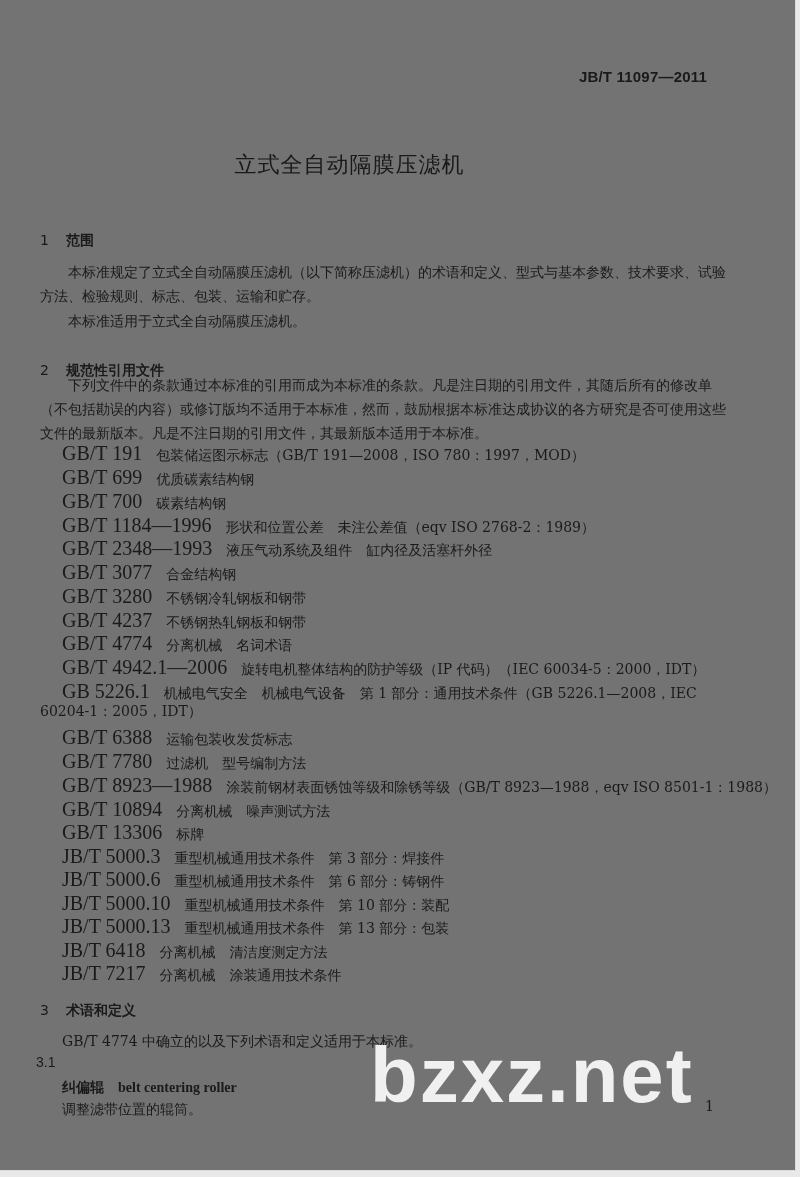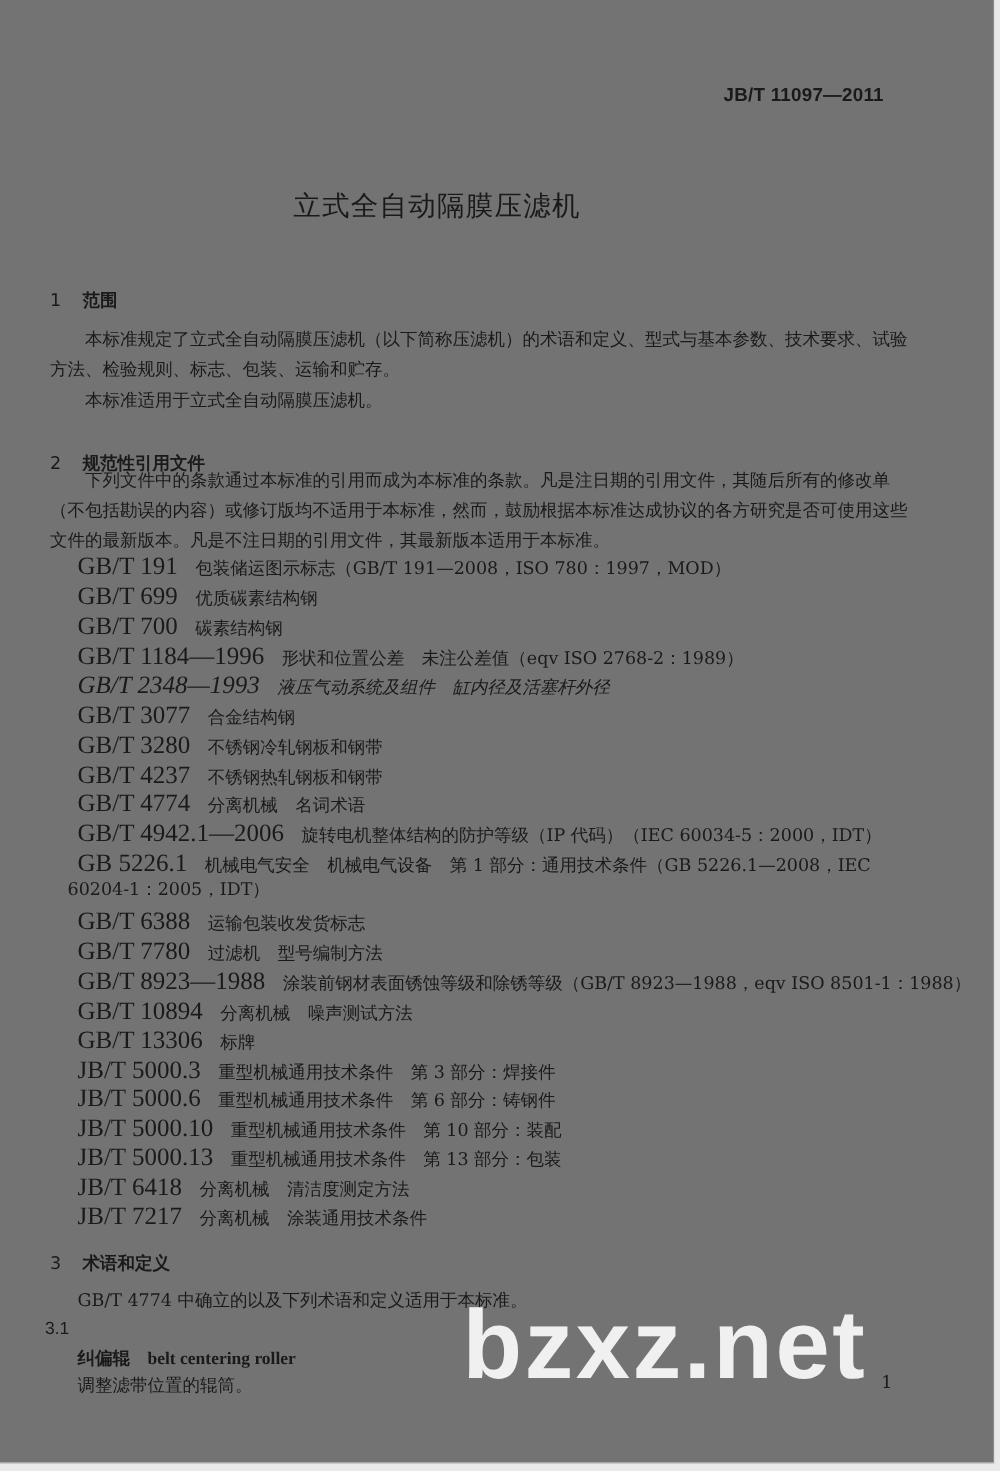--- a/index.html
+++ b/index.html
@@ -47,7 +47,7 @@
     <div class="ref" style="top:466px;"><span class="code">GB/T 699</span><span class="gap"></span><span>优质碳素结构钢</span></div>
     <div class="ref" style="top:490px;"><span class="code">GB/T 700</span><span class="gap"></span><span>碳素结构钢</span></div>
     <div class="ref" style="top:514px;"><span class="code">GB/T 1184—1996</span><span class="gap"></span><span>形状和位置公差　未注公差值（eqv ISO 2768-2：1989）</span></div>
-    <div class="ref" style="top:537px;font-style:italic;"><span class="code">GB/T 2348—1993</span><span class="gap"></span><span>液压气动系统及组件　缸内径及活塞杆外径</span></div>
+    <div class="ref" style="top:537px;"><span class="code">GB/T 2348—1993</span><span class="gap"></span><span>液压气动系统及组件　缸内径及活塞杆外径</span></div>
     <div class="ref" style="top:561px;"><span class="code">GB/T 3077</span><span class="gap"></span><span>合金结构钢</span></div>
     <div class="ref" style="top:585px;"><span class="code">GB/T 3280</span><span class="gap"></span><span>不锈钢冷轧钢板和钢带</span></div>
     <div class="ref" style="top:609px;"><span class="code">GB/T 4237</span><span class="gap"></span><span>不锈钢热轧钢板和钢带</span></div>

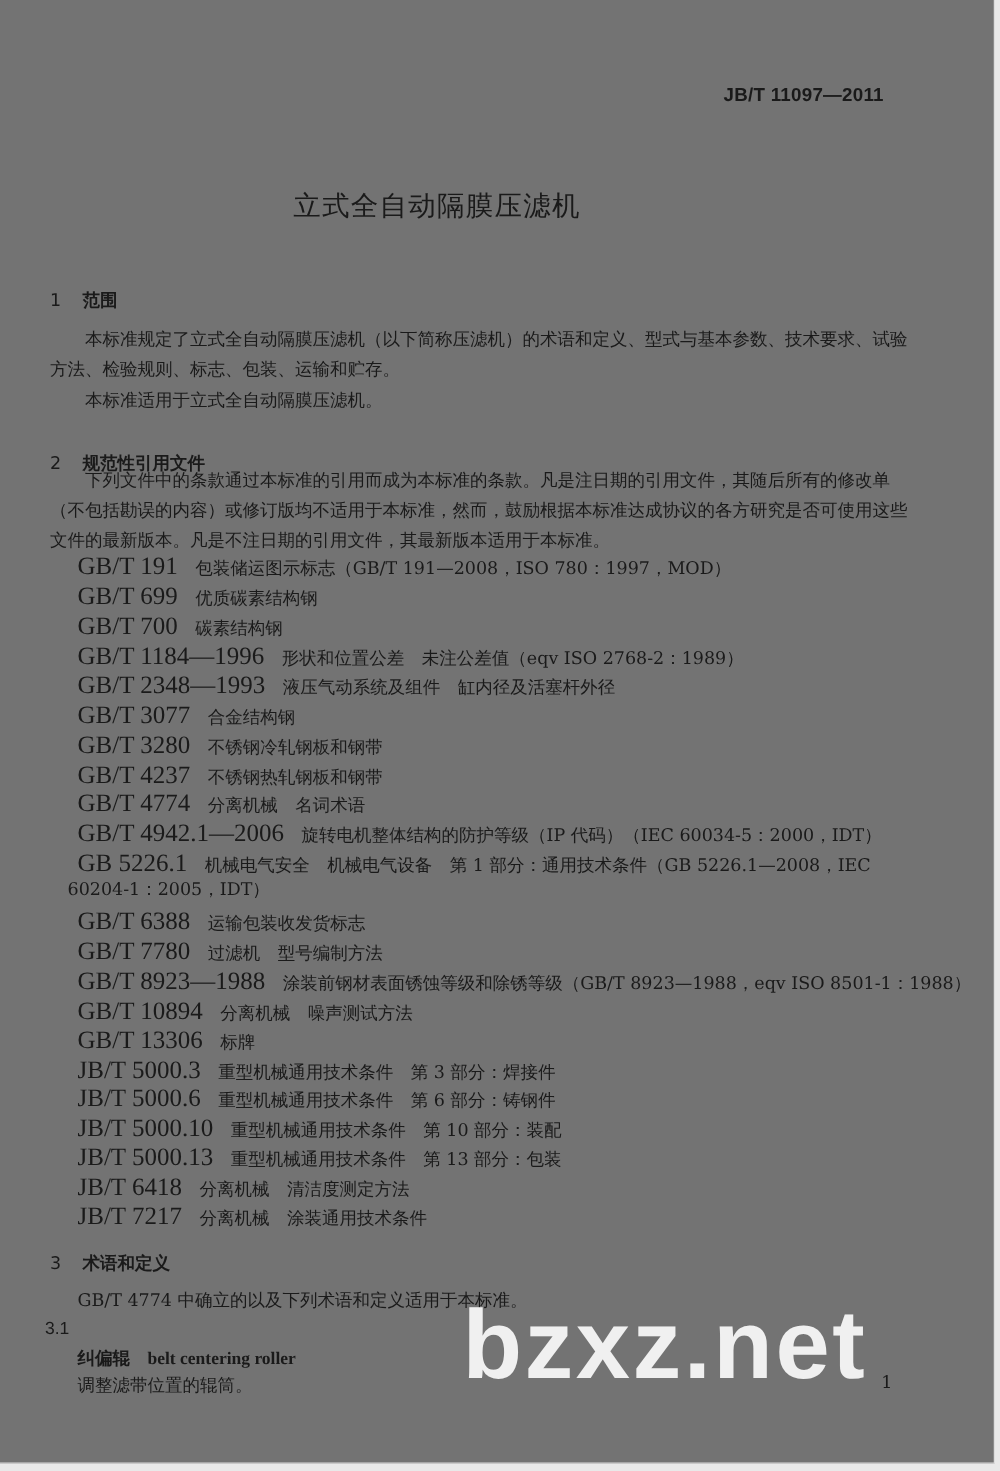--- a/index.html
+++ b/index.html
@@ -54,7 +54,7 @@
     <div class="ref" style="top:632px;"><span class="code">GB/T 4774</span><span class="gap"></span><span>分离机械　名词术语</span></div>
     <div class="ref" style="top:656px;"><span class="code">GB/T 4942.1—2006</span><span class="gap"></span><span>旋转电机整体结构的防护等级（IP 代码）（IEC 60034-5：2000，IDT）</span></div>
     <div class="ref" style="top:680px;"><span class="code">GB 5226.1</span><span class="gap"></span><span>机械电气安全　机械电气设备　第 1 部分：通用技术条件（GB 5226.1—2008，IEC</span></div>
-    <div class="wrap" style="top:703px;margin-left:14px;">60204-1：2005，IDT）</div>
+    <div class="wrap" style="top:703px;">60204-1：2005，IDT）</div>
     <div class="ref" style="top:726px;"><span class="code">GB/T 6388</span><span class="gap"></span><span>运输包装收发货标志</span></div>
     <div class="ref" style="top:750px;"><span class="code">GB/T 7780</span><span class="gap"></span><span>过滤机　型号编制方法</span></div>
     <div class="ref" style="top:774px;"><span class="code">GB/T 8923—1988</span><span class="gap"></span><span>涂装前钢材表面锈蚀等级和除锈等级（GB/T 8923—1988，eqv ISO 8501-1：1988）</span></div>

